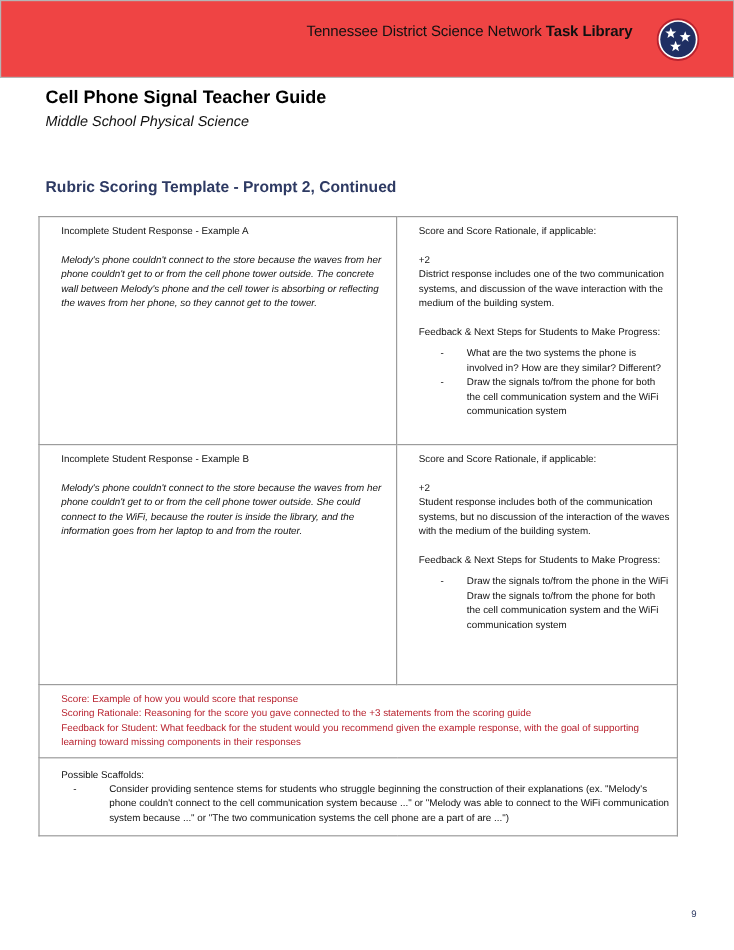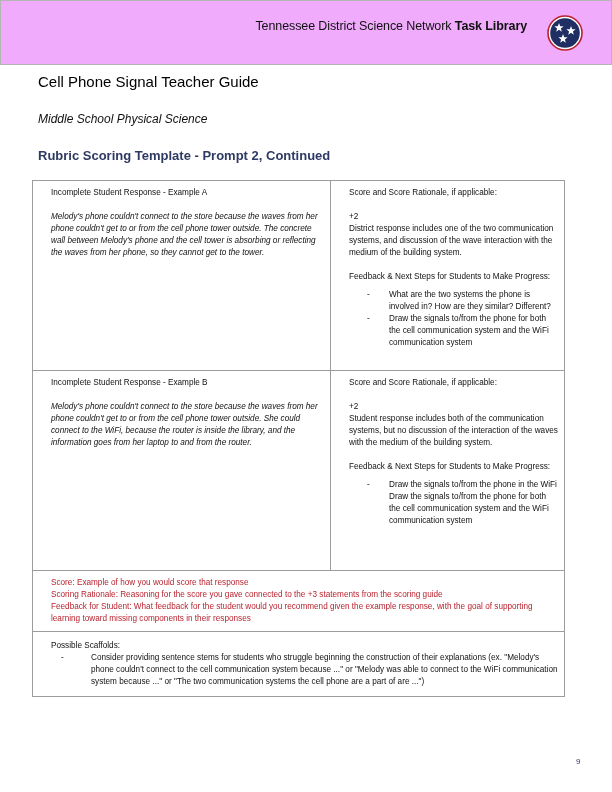--- a/index.html
+++ b/index.html
@@ -11,7 +11,7 @@
   }
   .header {
     position: absolute; left: 0; top: 0; width: 610px; height: 63px;
-    background: #f0abfc; border: 1px solid #b5b5b5; text-align: right;
+    background: #ef4444; border: 1px solid #b5b5b5; text-align: right;
   }
   .header-title {
     position: absolute; right: 84px; top: 18px;

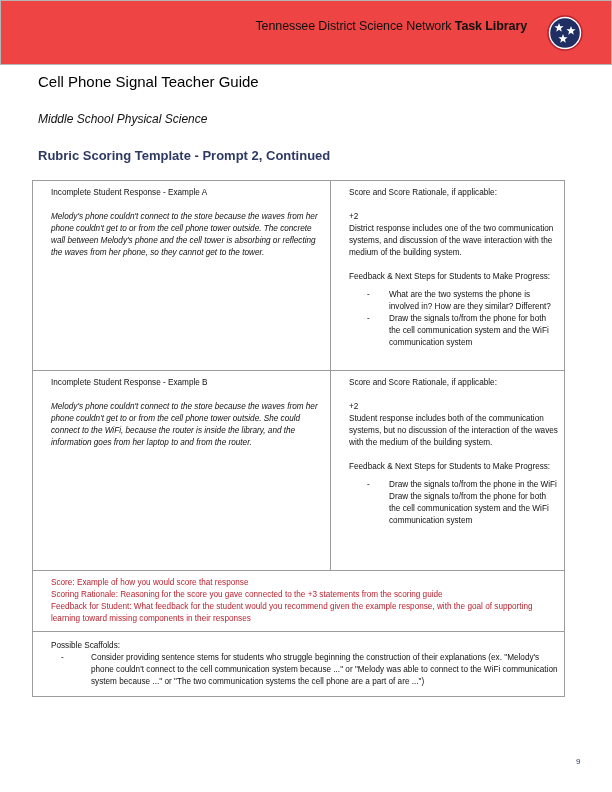--- a/index.html
+++ b/index.html
@@ -23,7 +23,7 @@
   }
   .doc-title {
     position: absolute; left: 38px; top: 73px;
-    font-size: 15px; font-weight: normal; color: #000;
+    font-size: 15px; font-weight: bold; color: #000;
   }
   .doc-subtitle {
     position: absolute; left: 38px; top: 112px;

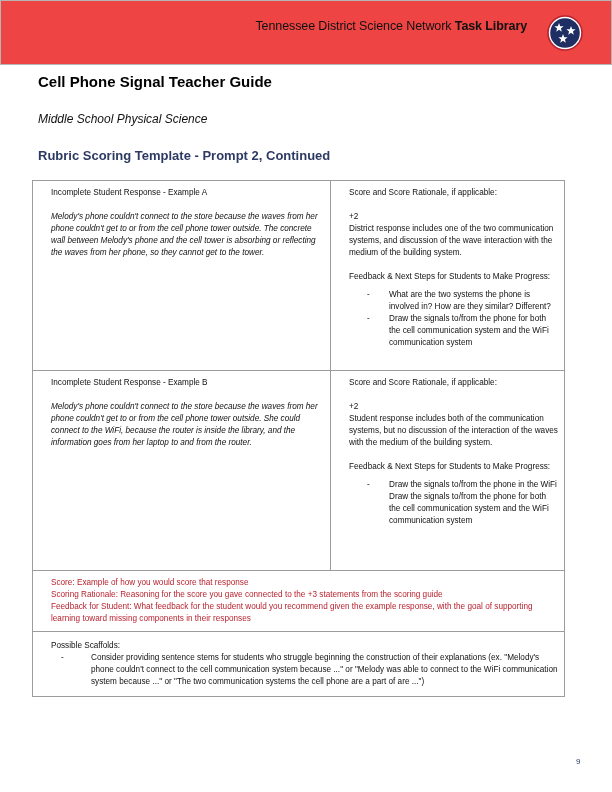--- a/index.html
+++ b/index.html
@@ -26,7 +26,7 @@
     font-size: 15px; font-weight: bold; color: #000;
   }
   .doc-subtitle {
-    position: absolute; left: 38px; top: 112px;
+    position: absolute; left: 38px; top: 94px;
     font-size: 12px; font-style: italic; color: #111;
   }
   .section-title {

